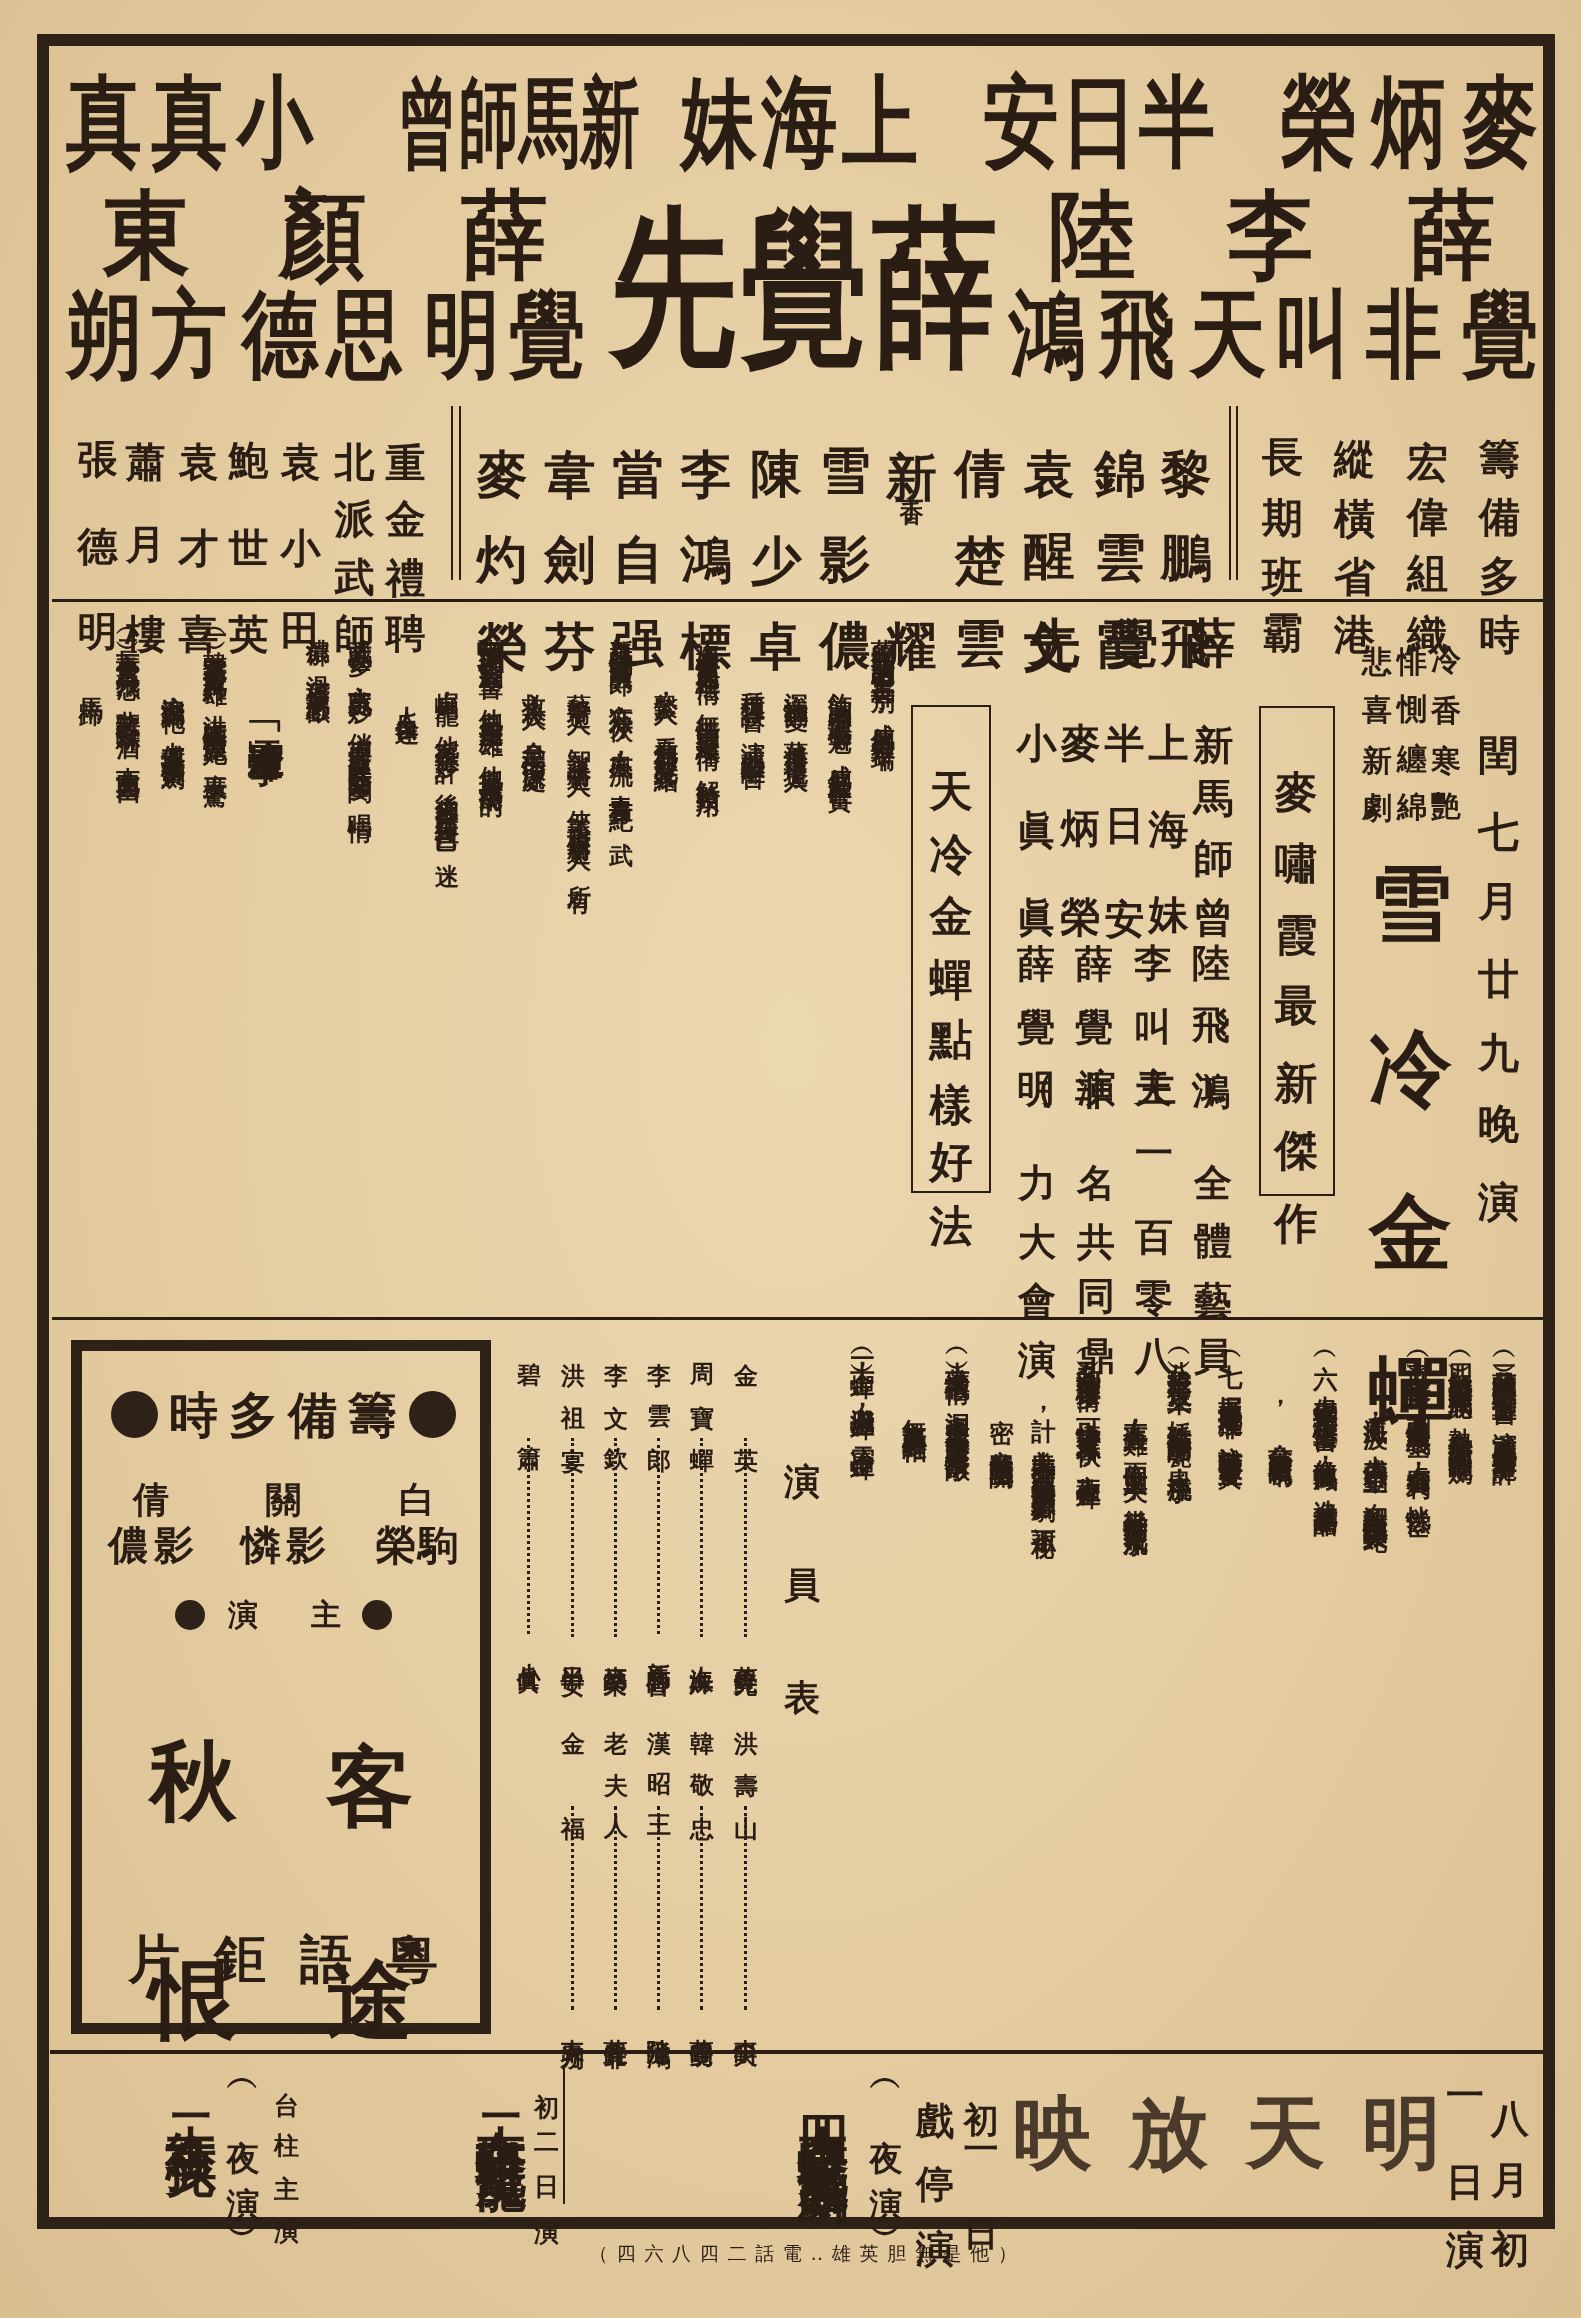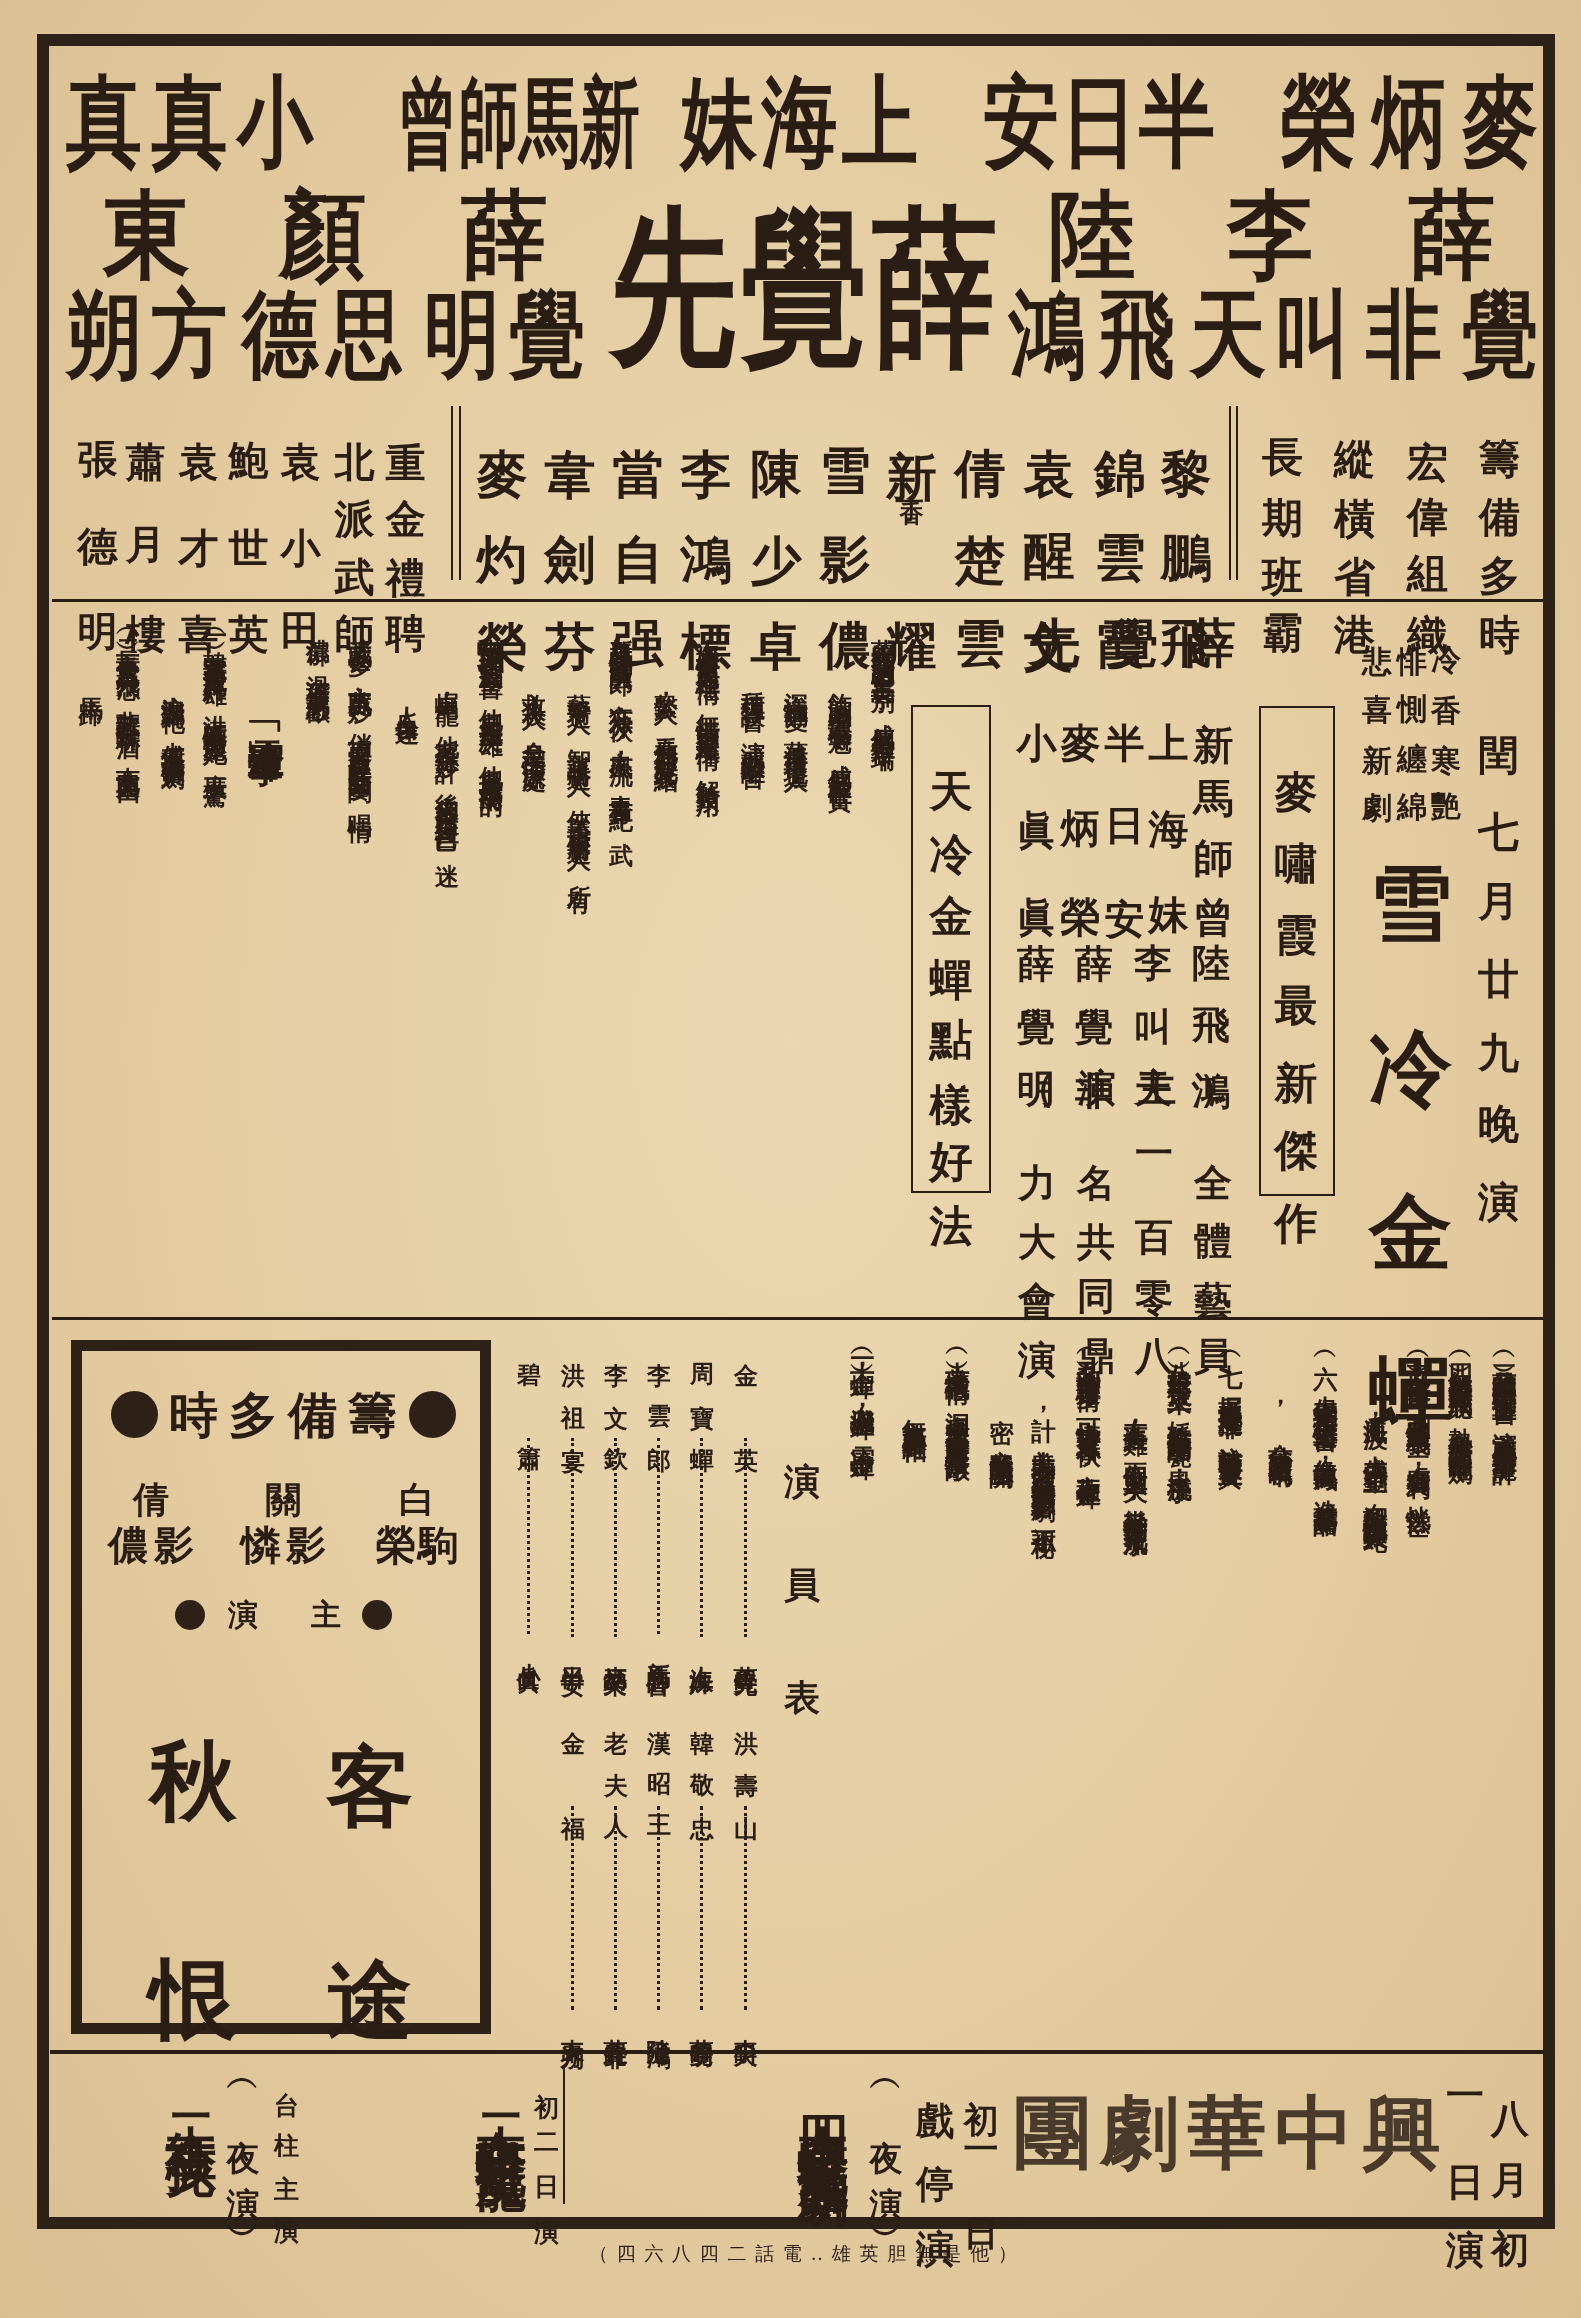--- a/index.html
+++ b/index.html
@@ -270,6 +270,7 @@
 
   <div class="a vj" style="left:328px;top:1667px;width:87px;height:220px;font-size:87px">客途</div>
   <div class="a vj" style="left:151px;top:1667px;width:87px;height:220px;font-size:87px">秋恨</div>
+  <div class="a hj" style="left:128px;top:1933px;width:310px;font-size:52px">粵語鉅片</div>
 
   <div class="a rule" style="left:50px;top:2050px;width:1493px;height:4px"></div>
 

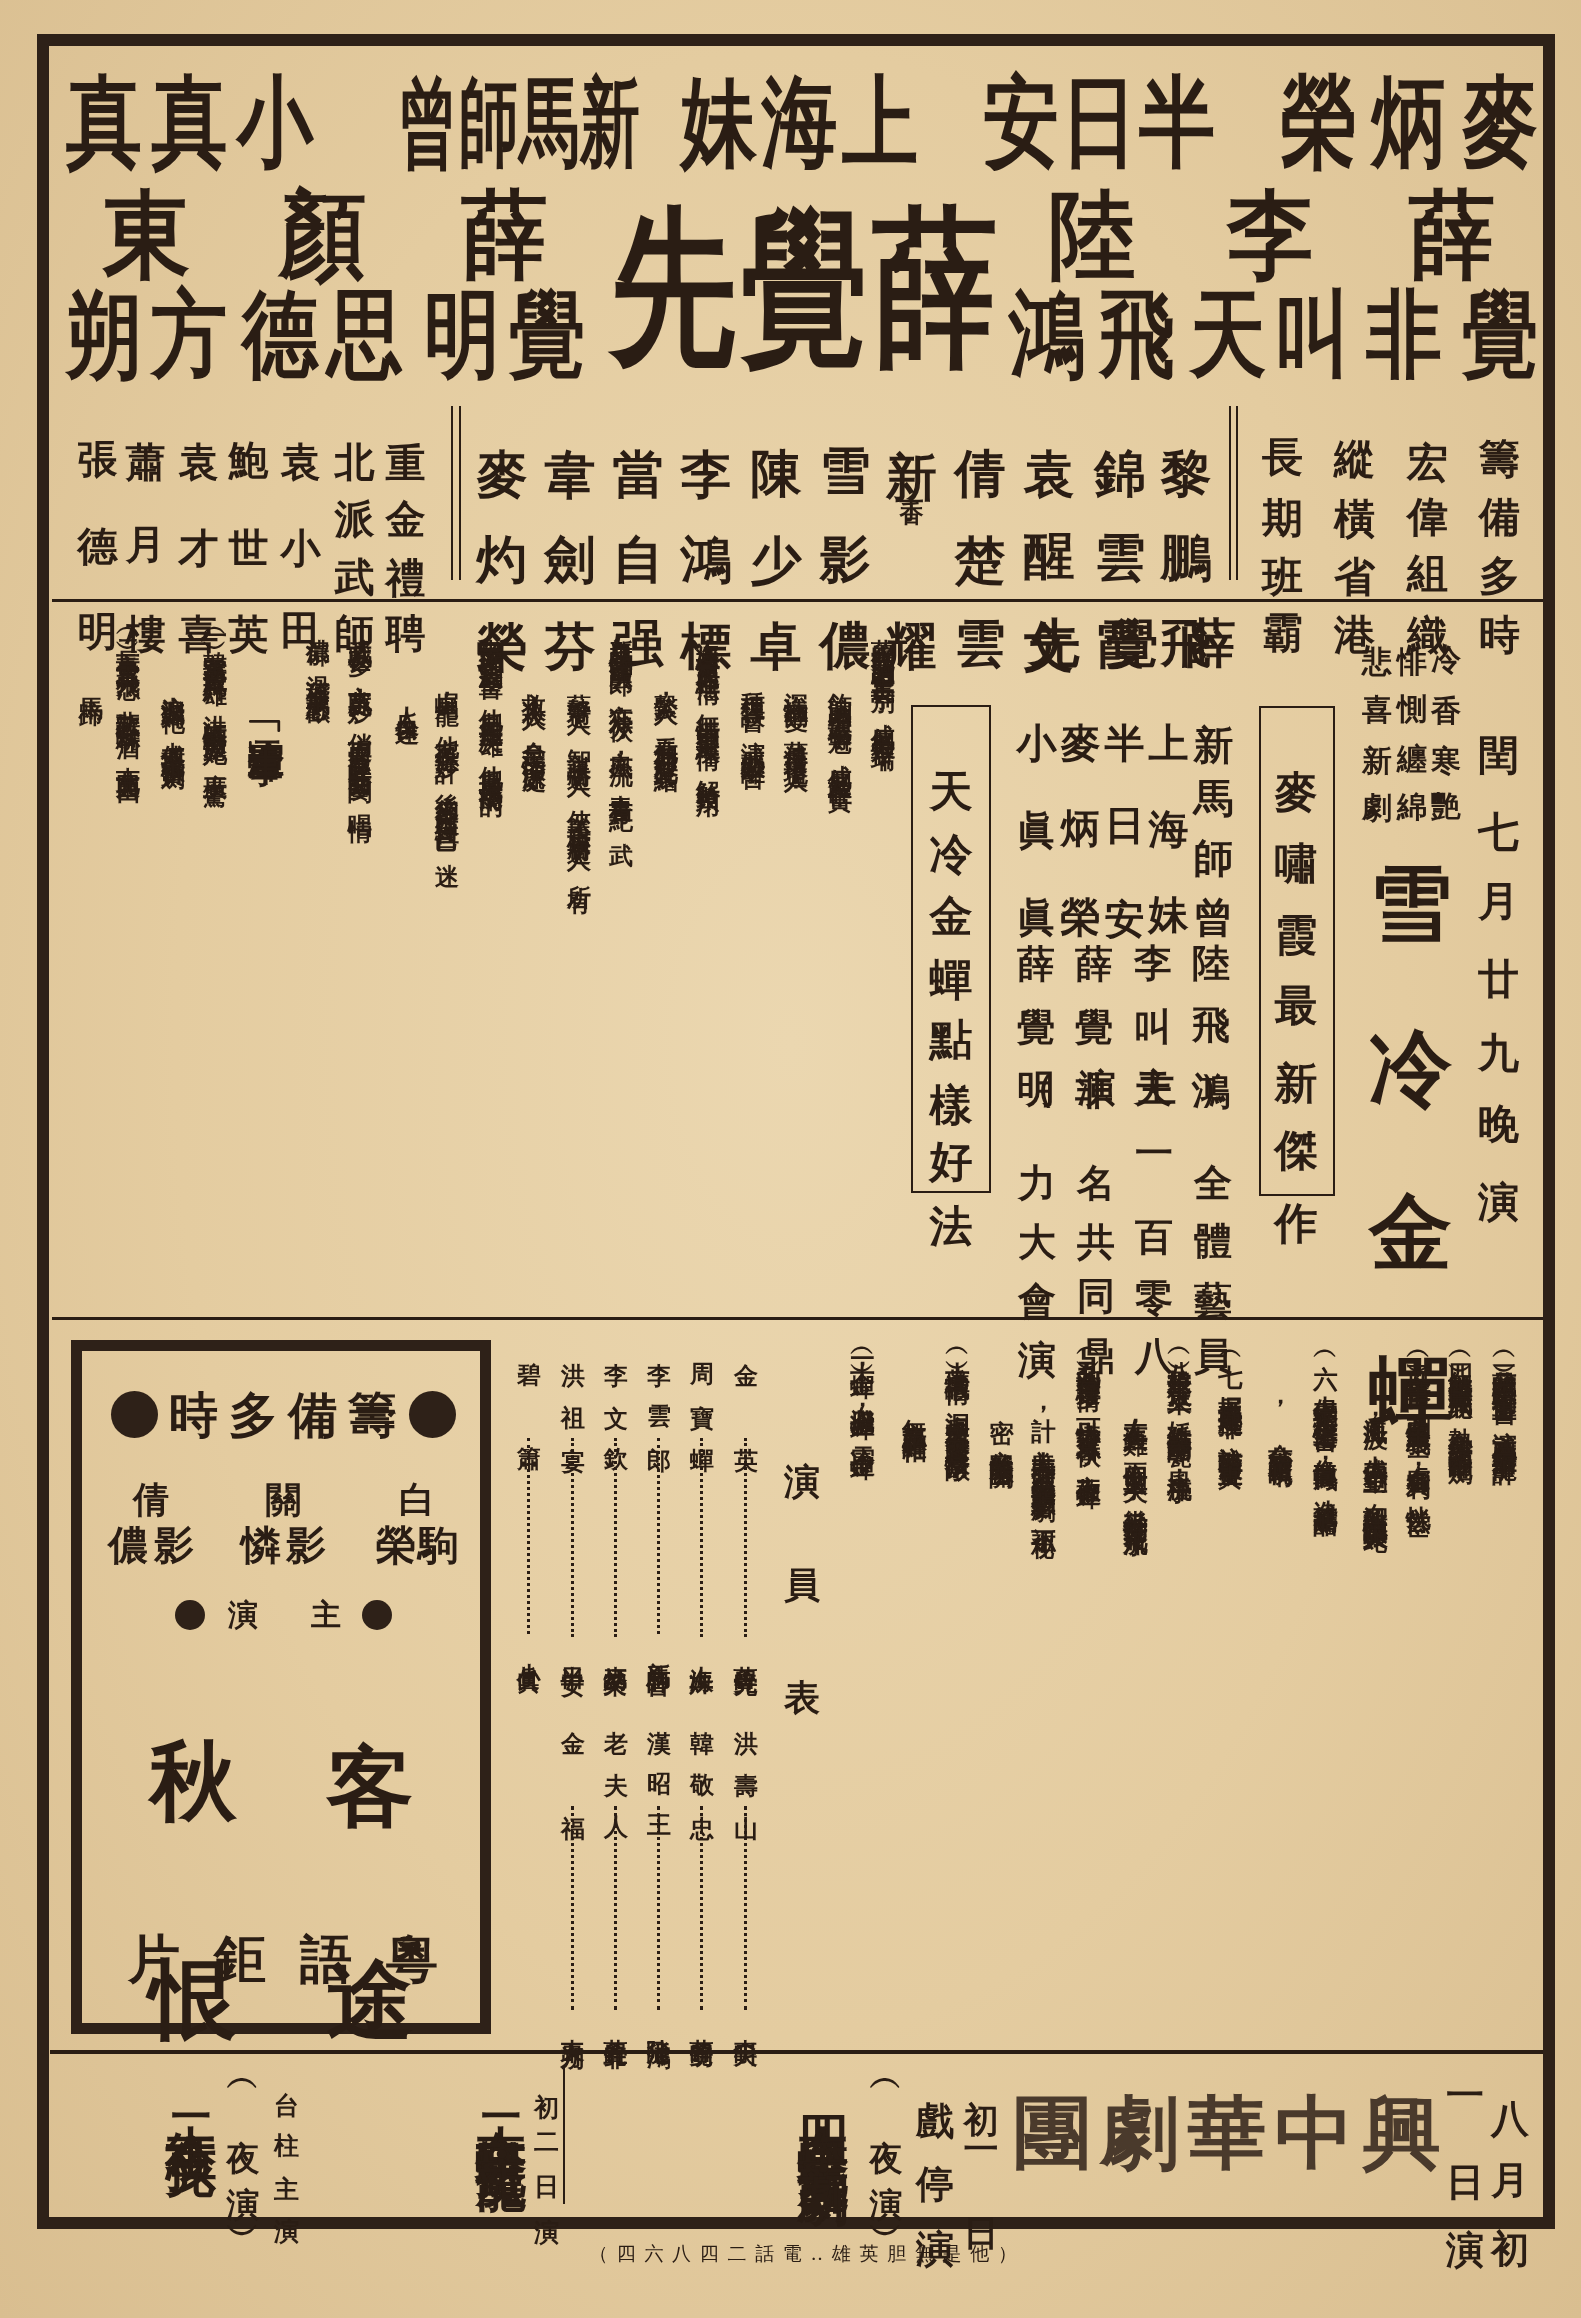--- a/index.html
+++ b/index.html
@@ -276,7 +276,7 @@
 
   <div class="a vj" style="left:1491px;top:2071px;width:38px;height:126px;font-size:38px">八月初</div>
   <div class="a vj" style="left:1446px;top:2075px;width:38px;height:123px;font-size:38px">一日演</div>
-  <div class="a hj faded" style="left:1013px;top:2093px;width:428px;font-size:79px">興中華劇團</div>
+  <div class="a hj faded" style="left:1013px;top:2093px;width:428px;font-size:79px">明天放映</div>
   <div class="a vj" style="left:964px;top:2071px;width:35px;height:119px;font-size:35px">初一日</div>
   <div class="a vj" style="left:916px;top:2071px;width:38px;height:126px;font-size:38px">戲停演</div>
   <div class="a vj" style="left:870px;top:2067px;width:33px;height:138px;font-size:33px">（夜演）</div>

